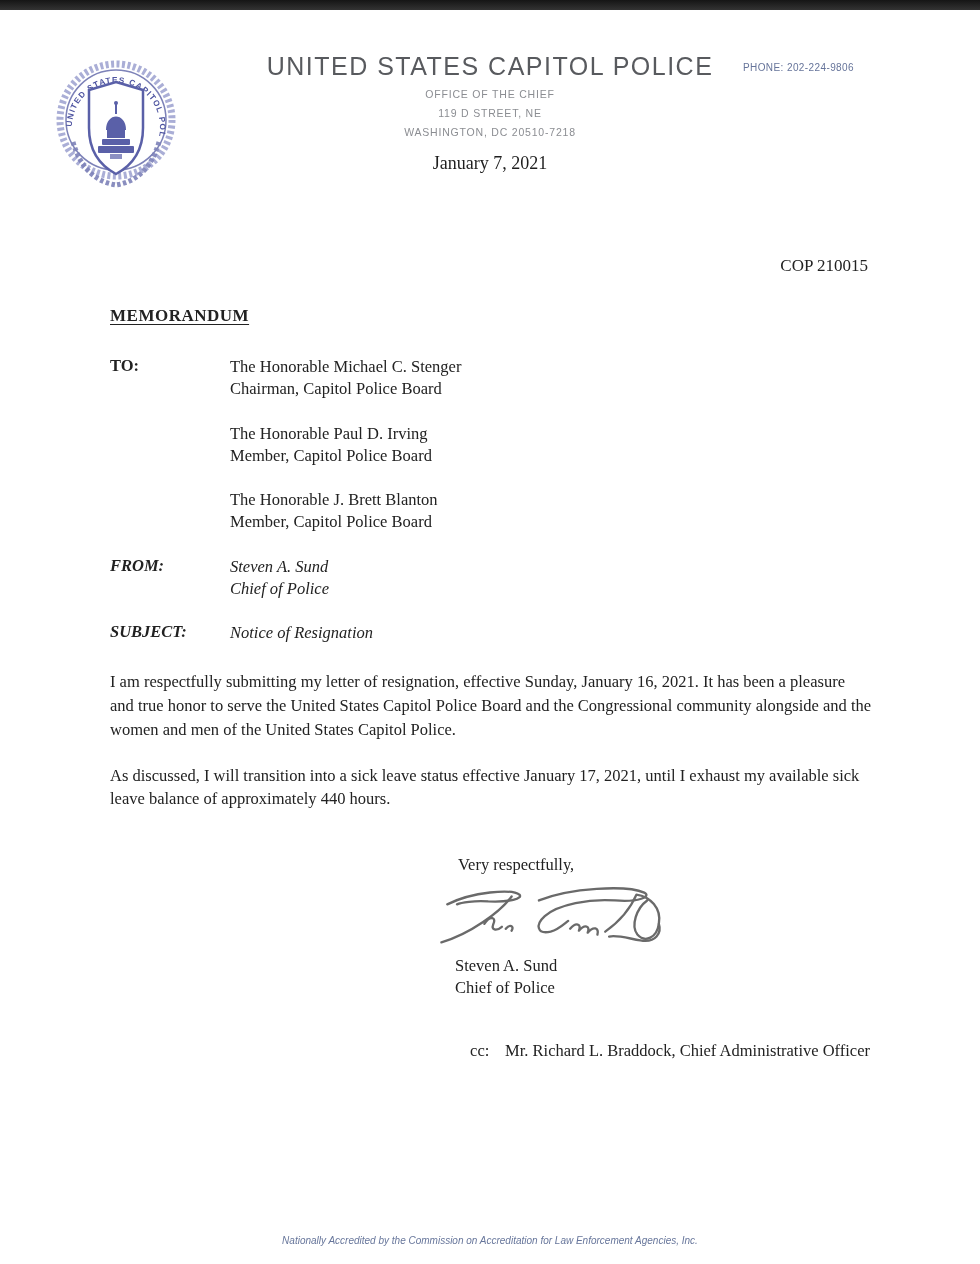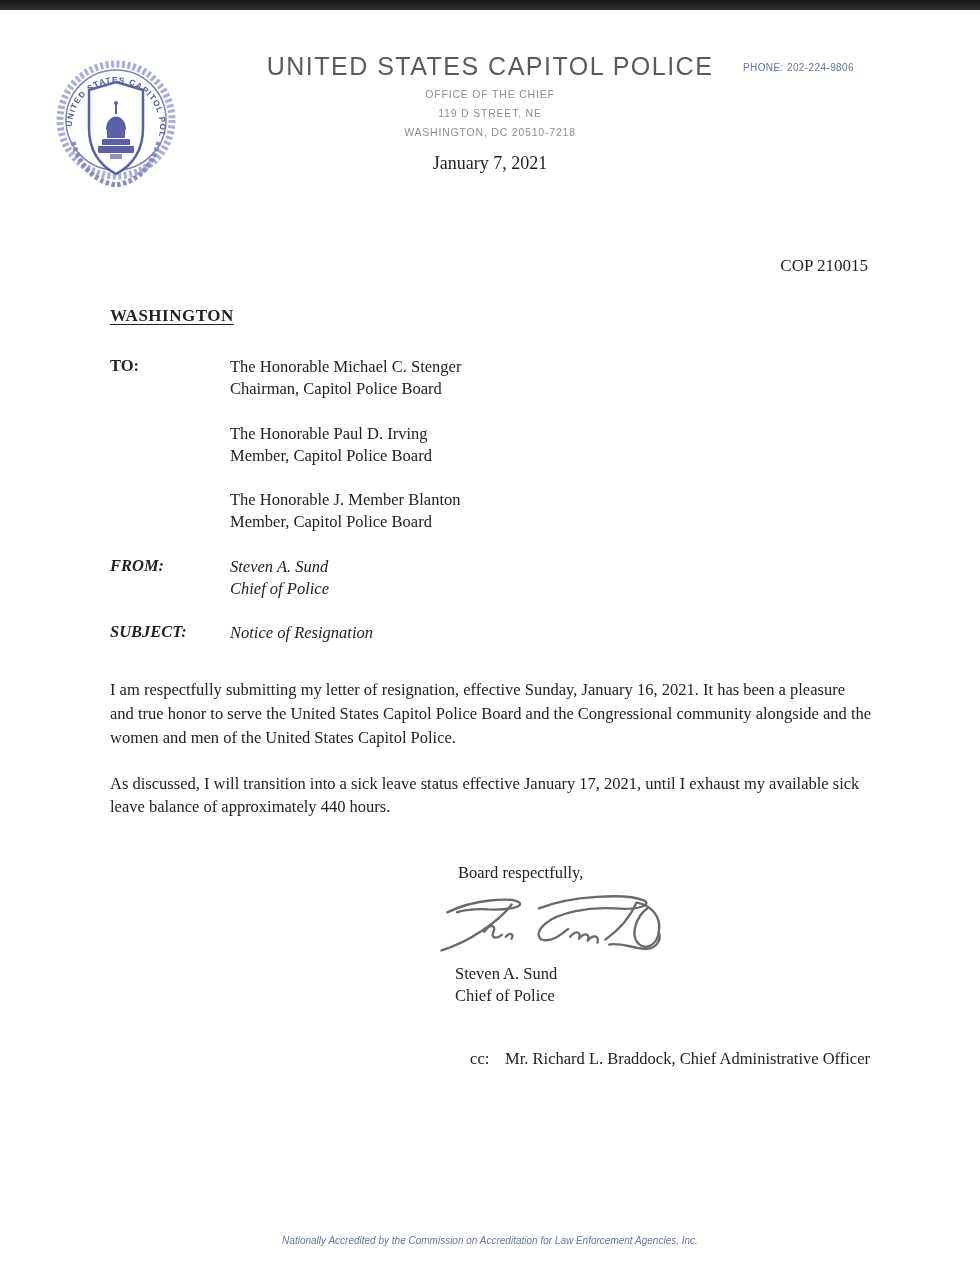--- a/index.html
+++ b/index.html
@@ -167,7 +167,7 @@
 
   <div class="docnum">COP 210015</div>
 
-  <div class="memo-heading">WASHINGTON</div>
+  <div class="memo-heading">MEMORANDUM</div>
 
   <div class="meta">
 

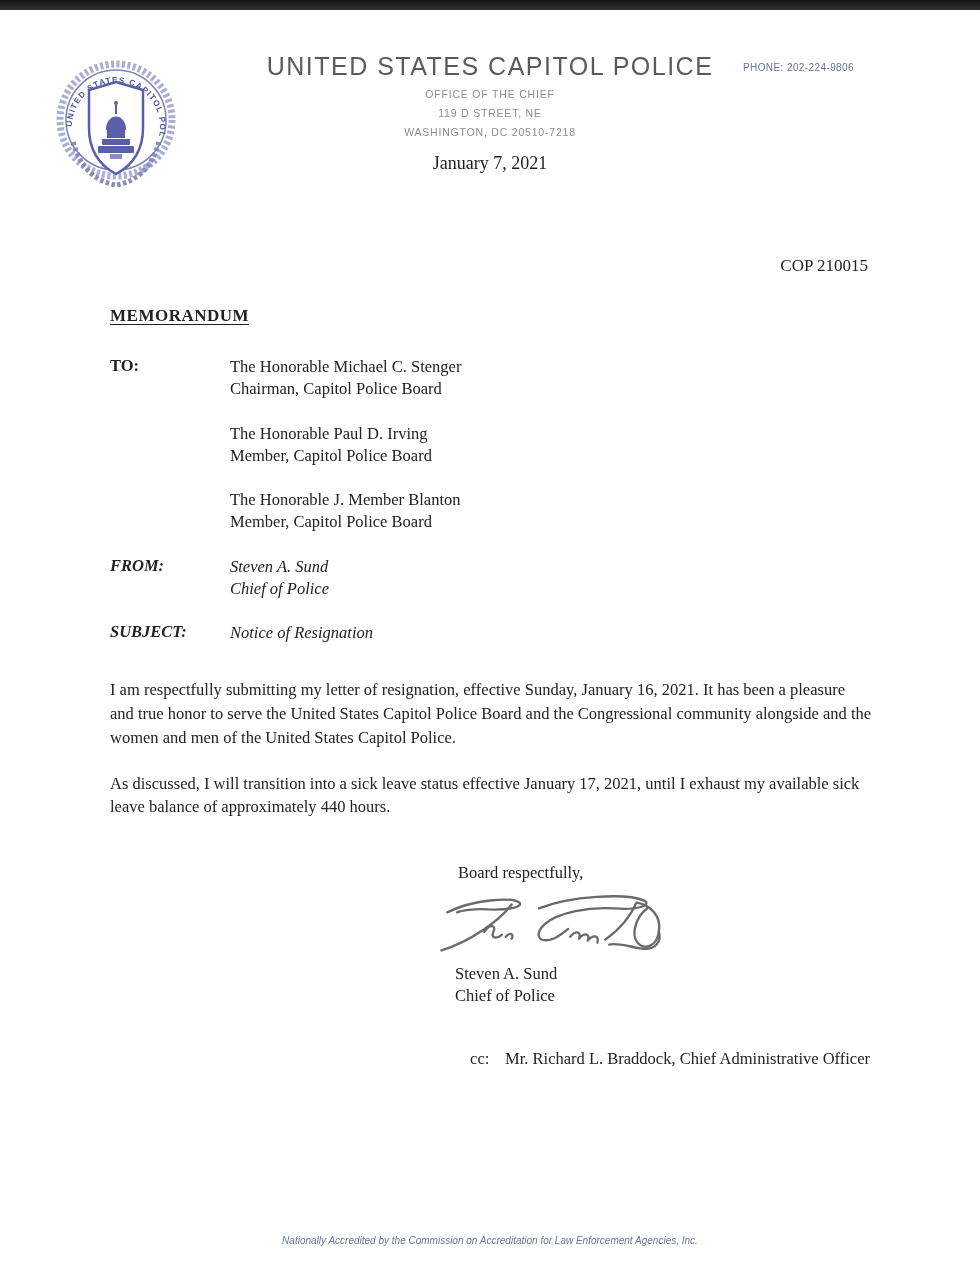--- a/index.html
+++ b/index.html
@@ -183,7 +183,7 @@
           <span class="rec-line">Member, Capitol Police Board</span>
         </div>
         <div class="recipient">
-          <span class="rec-line">The Honorable J. Member Blanton</span>
+          <span class="rec-line">The Honorable J. Brett Blanton</span>
           <span class="rec-line">Member, Capitol Police Board</span>
         </div>
       </div>

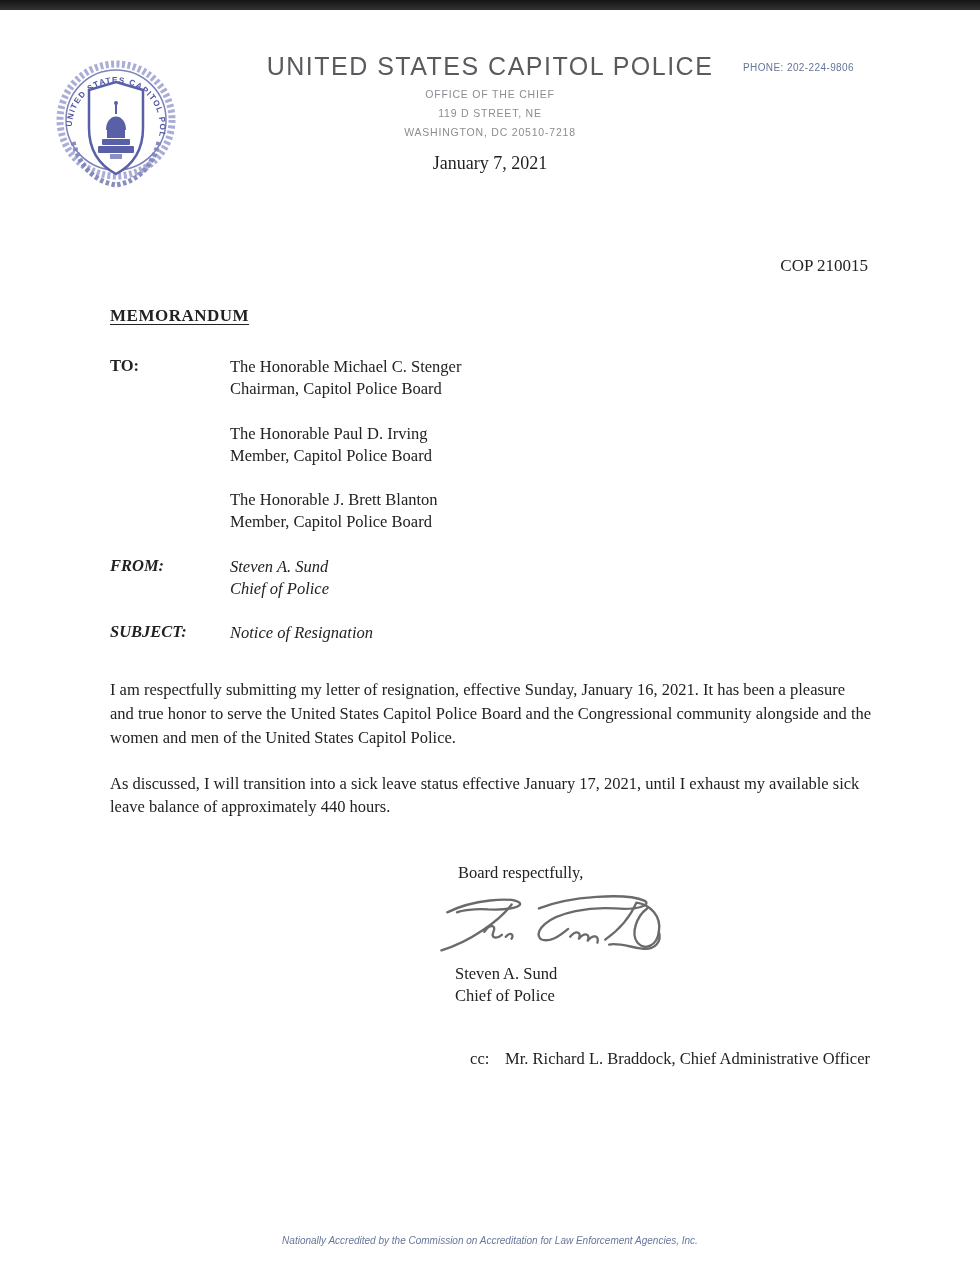--- a/index.html
+++ b/index.html
@@ -88,7 +88,7 @@
     line-height: 1.44;
     text-align: left;
   }
-  .body-par.first { margin-top: 34px; }
+  .body-par.first { margin-top: 26px; }
   
   .closing-block { margin: 44px 0 0 455px; font-size: 16.5px; }
   .closing-line { margin-left: 3px; }

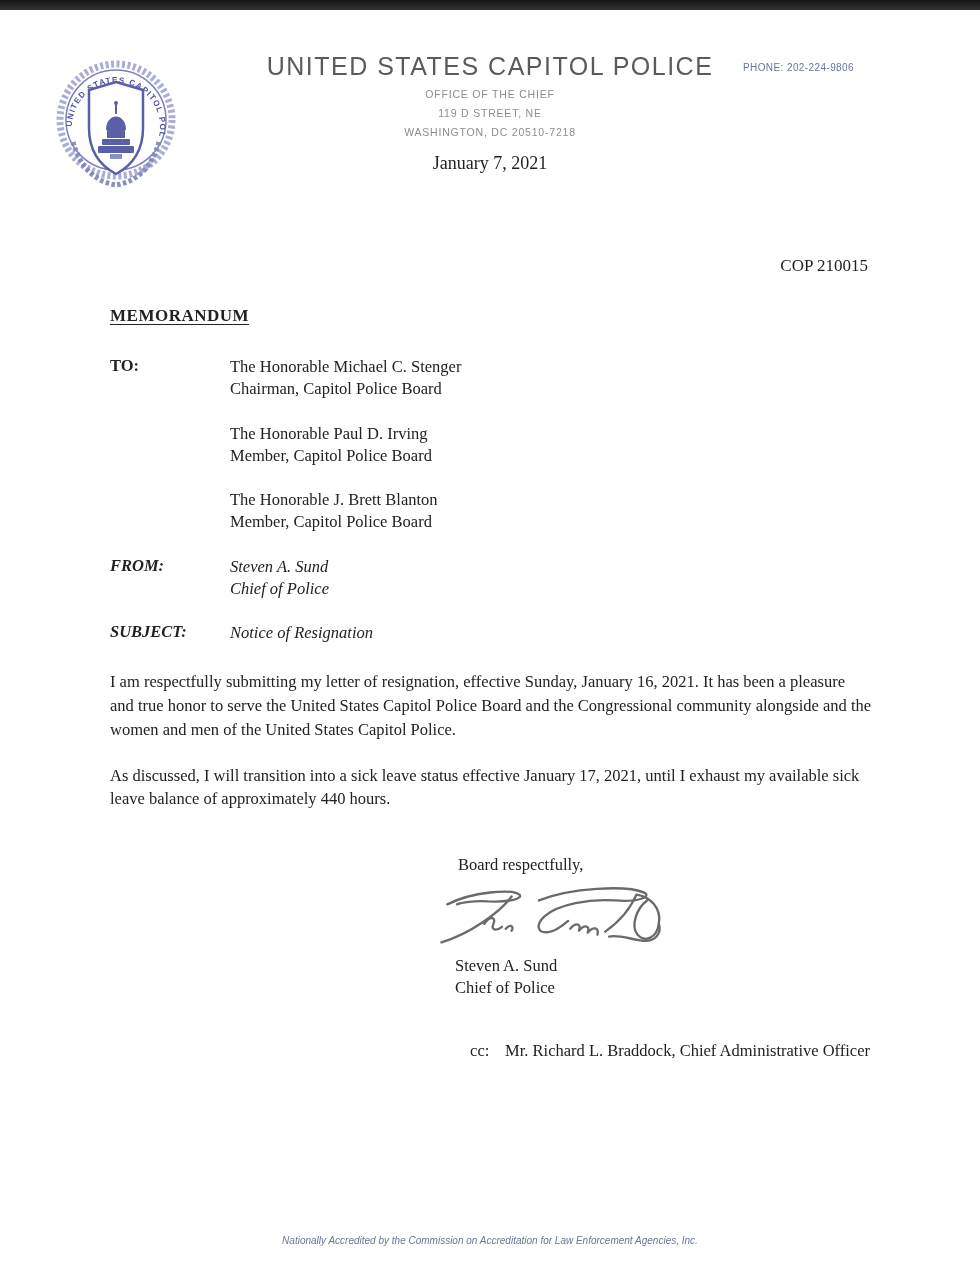--- a/index.html
+++ b/index.html
@@ -207,7 +207,7 @@
   <p class="body-par">As discussed, I will transition into a sick leave status effective January 17, 2021, until I exhaust my available sick leave balance of approximately 440 hours.</p>
 
   <div class="closing-block">
-    <div class="closing-line">Board respectfully,</div>
+    <div class="closing-line">Very respectfully,</div>
 
     <svg class="signature" viewBox="0 0 250 80" xmlns="http://www.w3.org/2000/svg">
       <g fill="none" stroke="#6a6a6a" stroke-width="2.4" stroke-linecap="round" stroke-linejoin="round">

